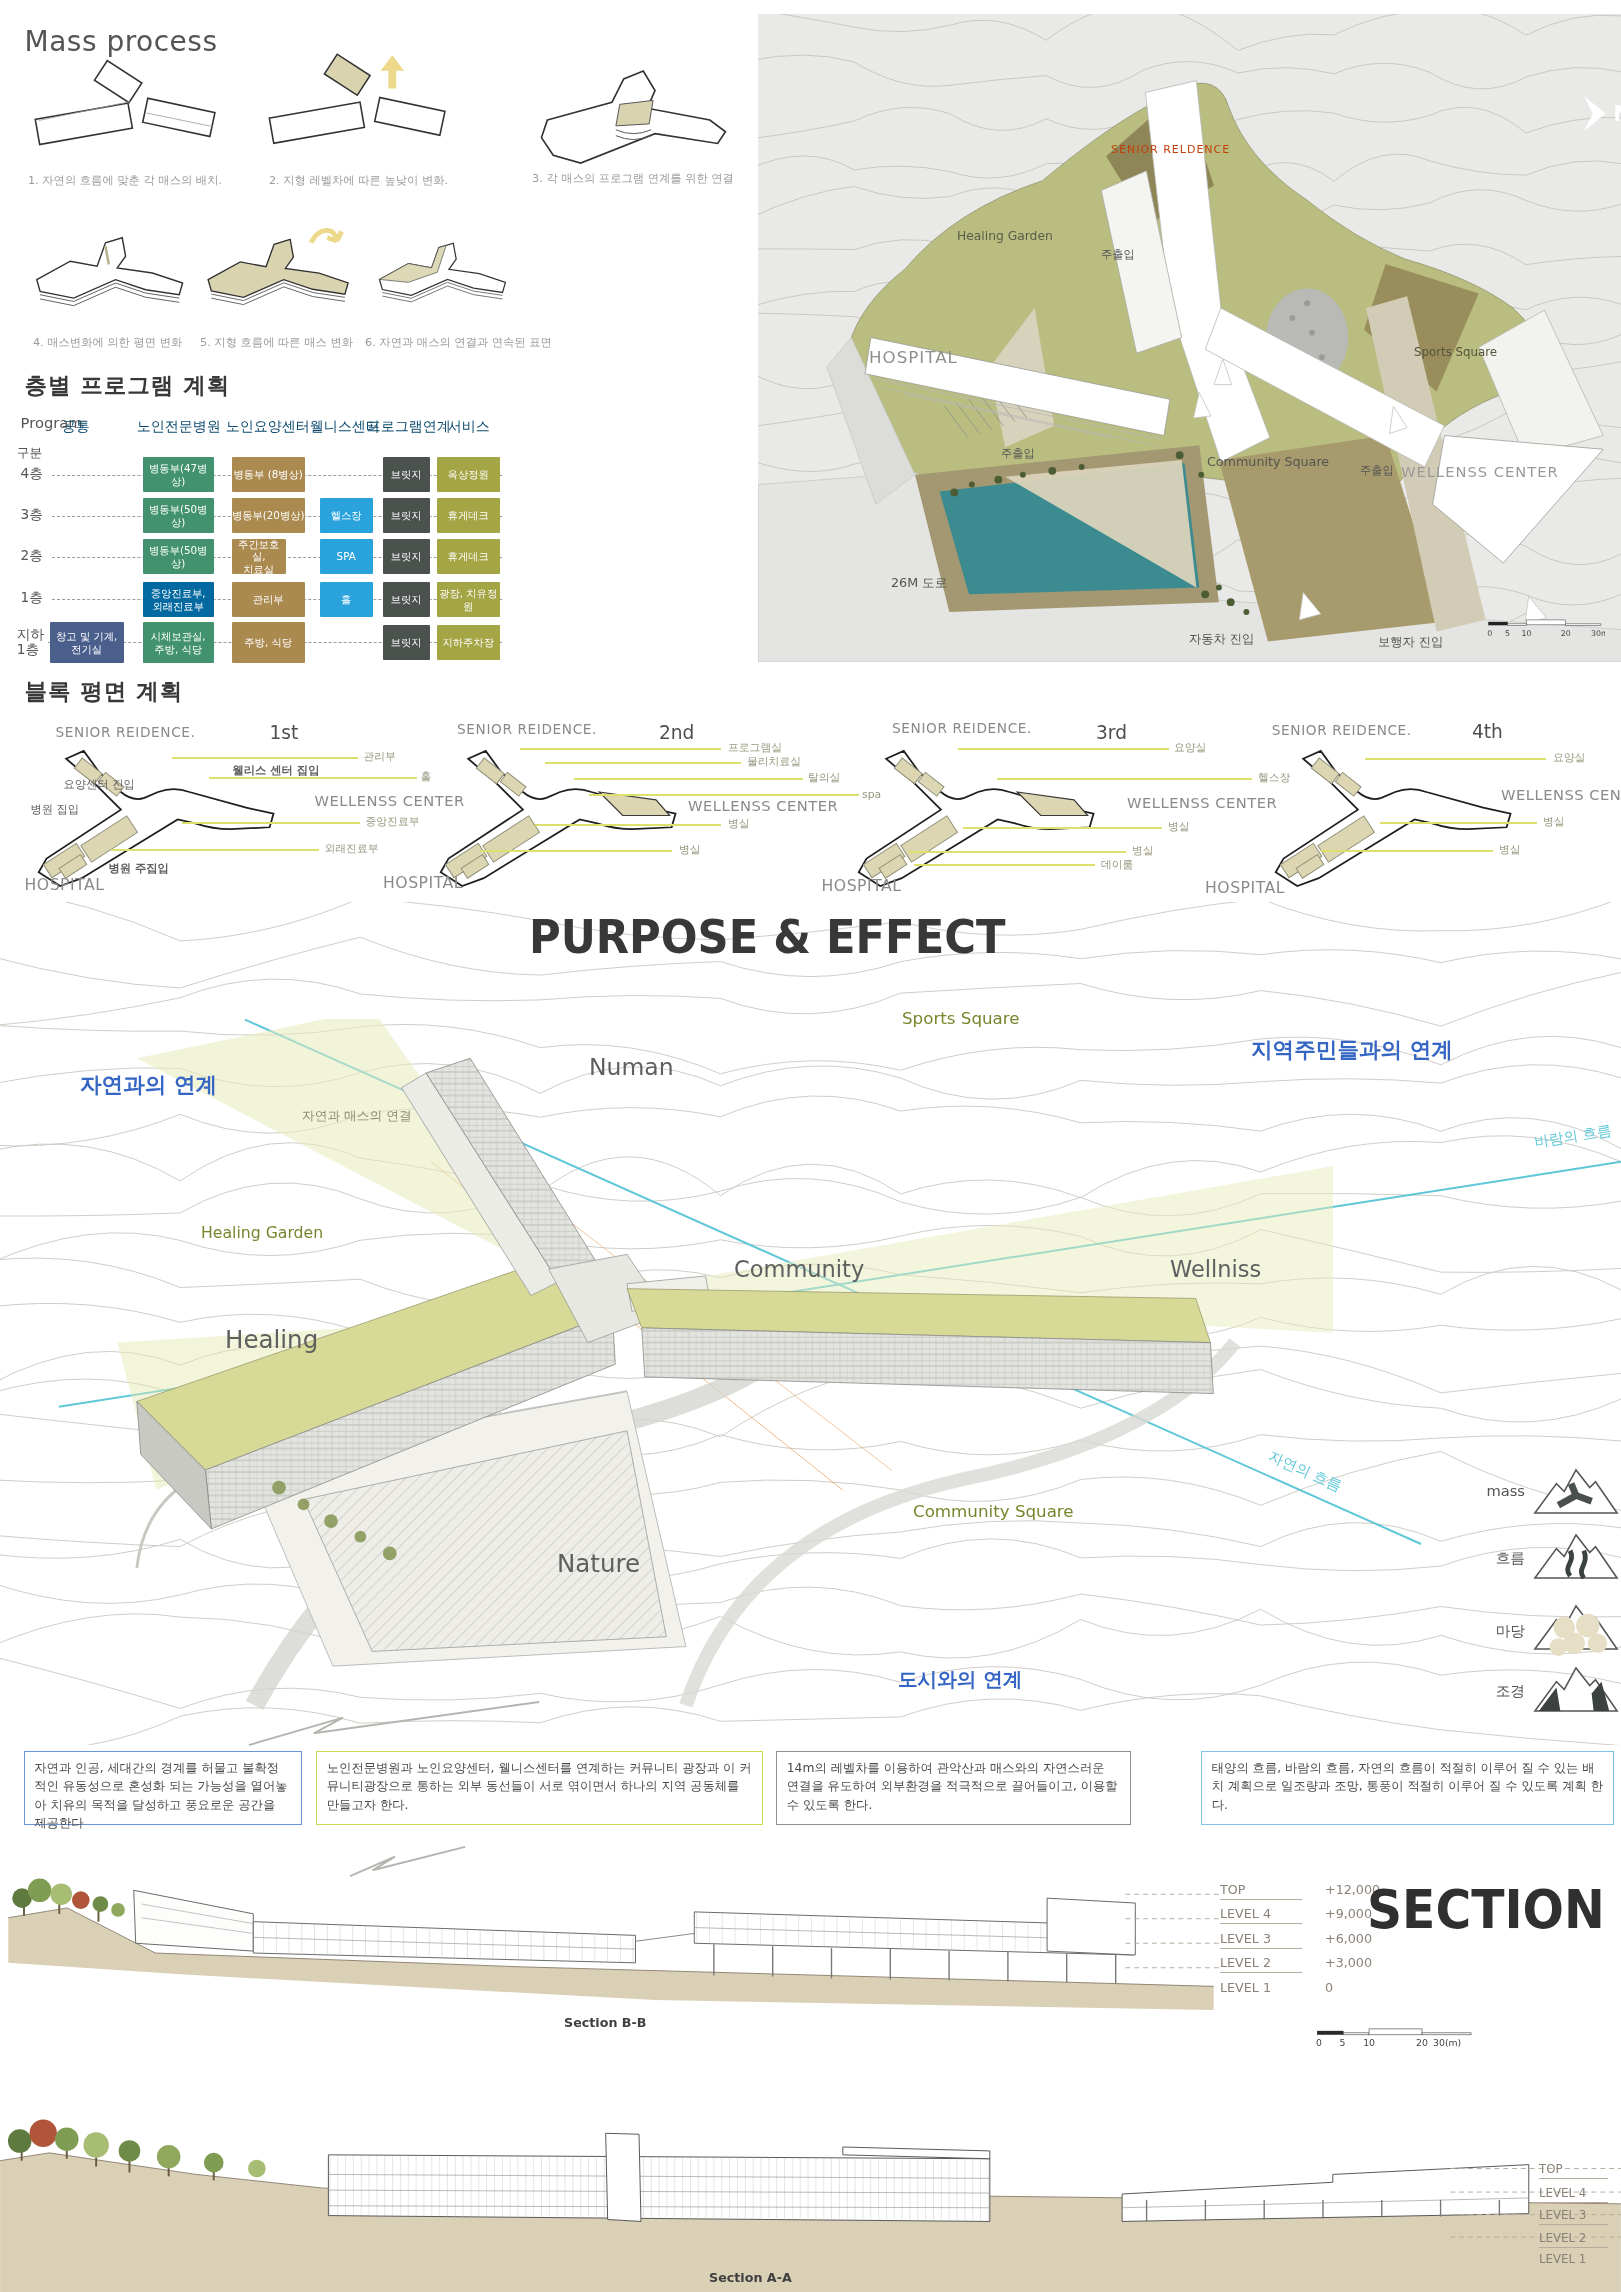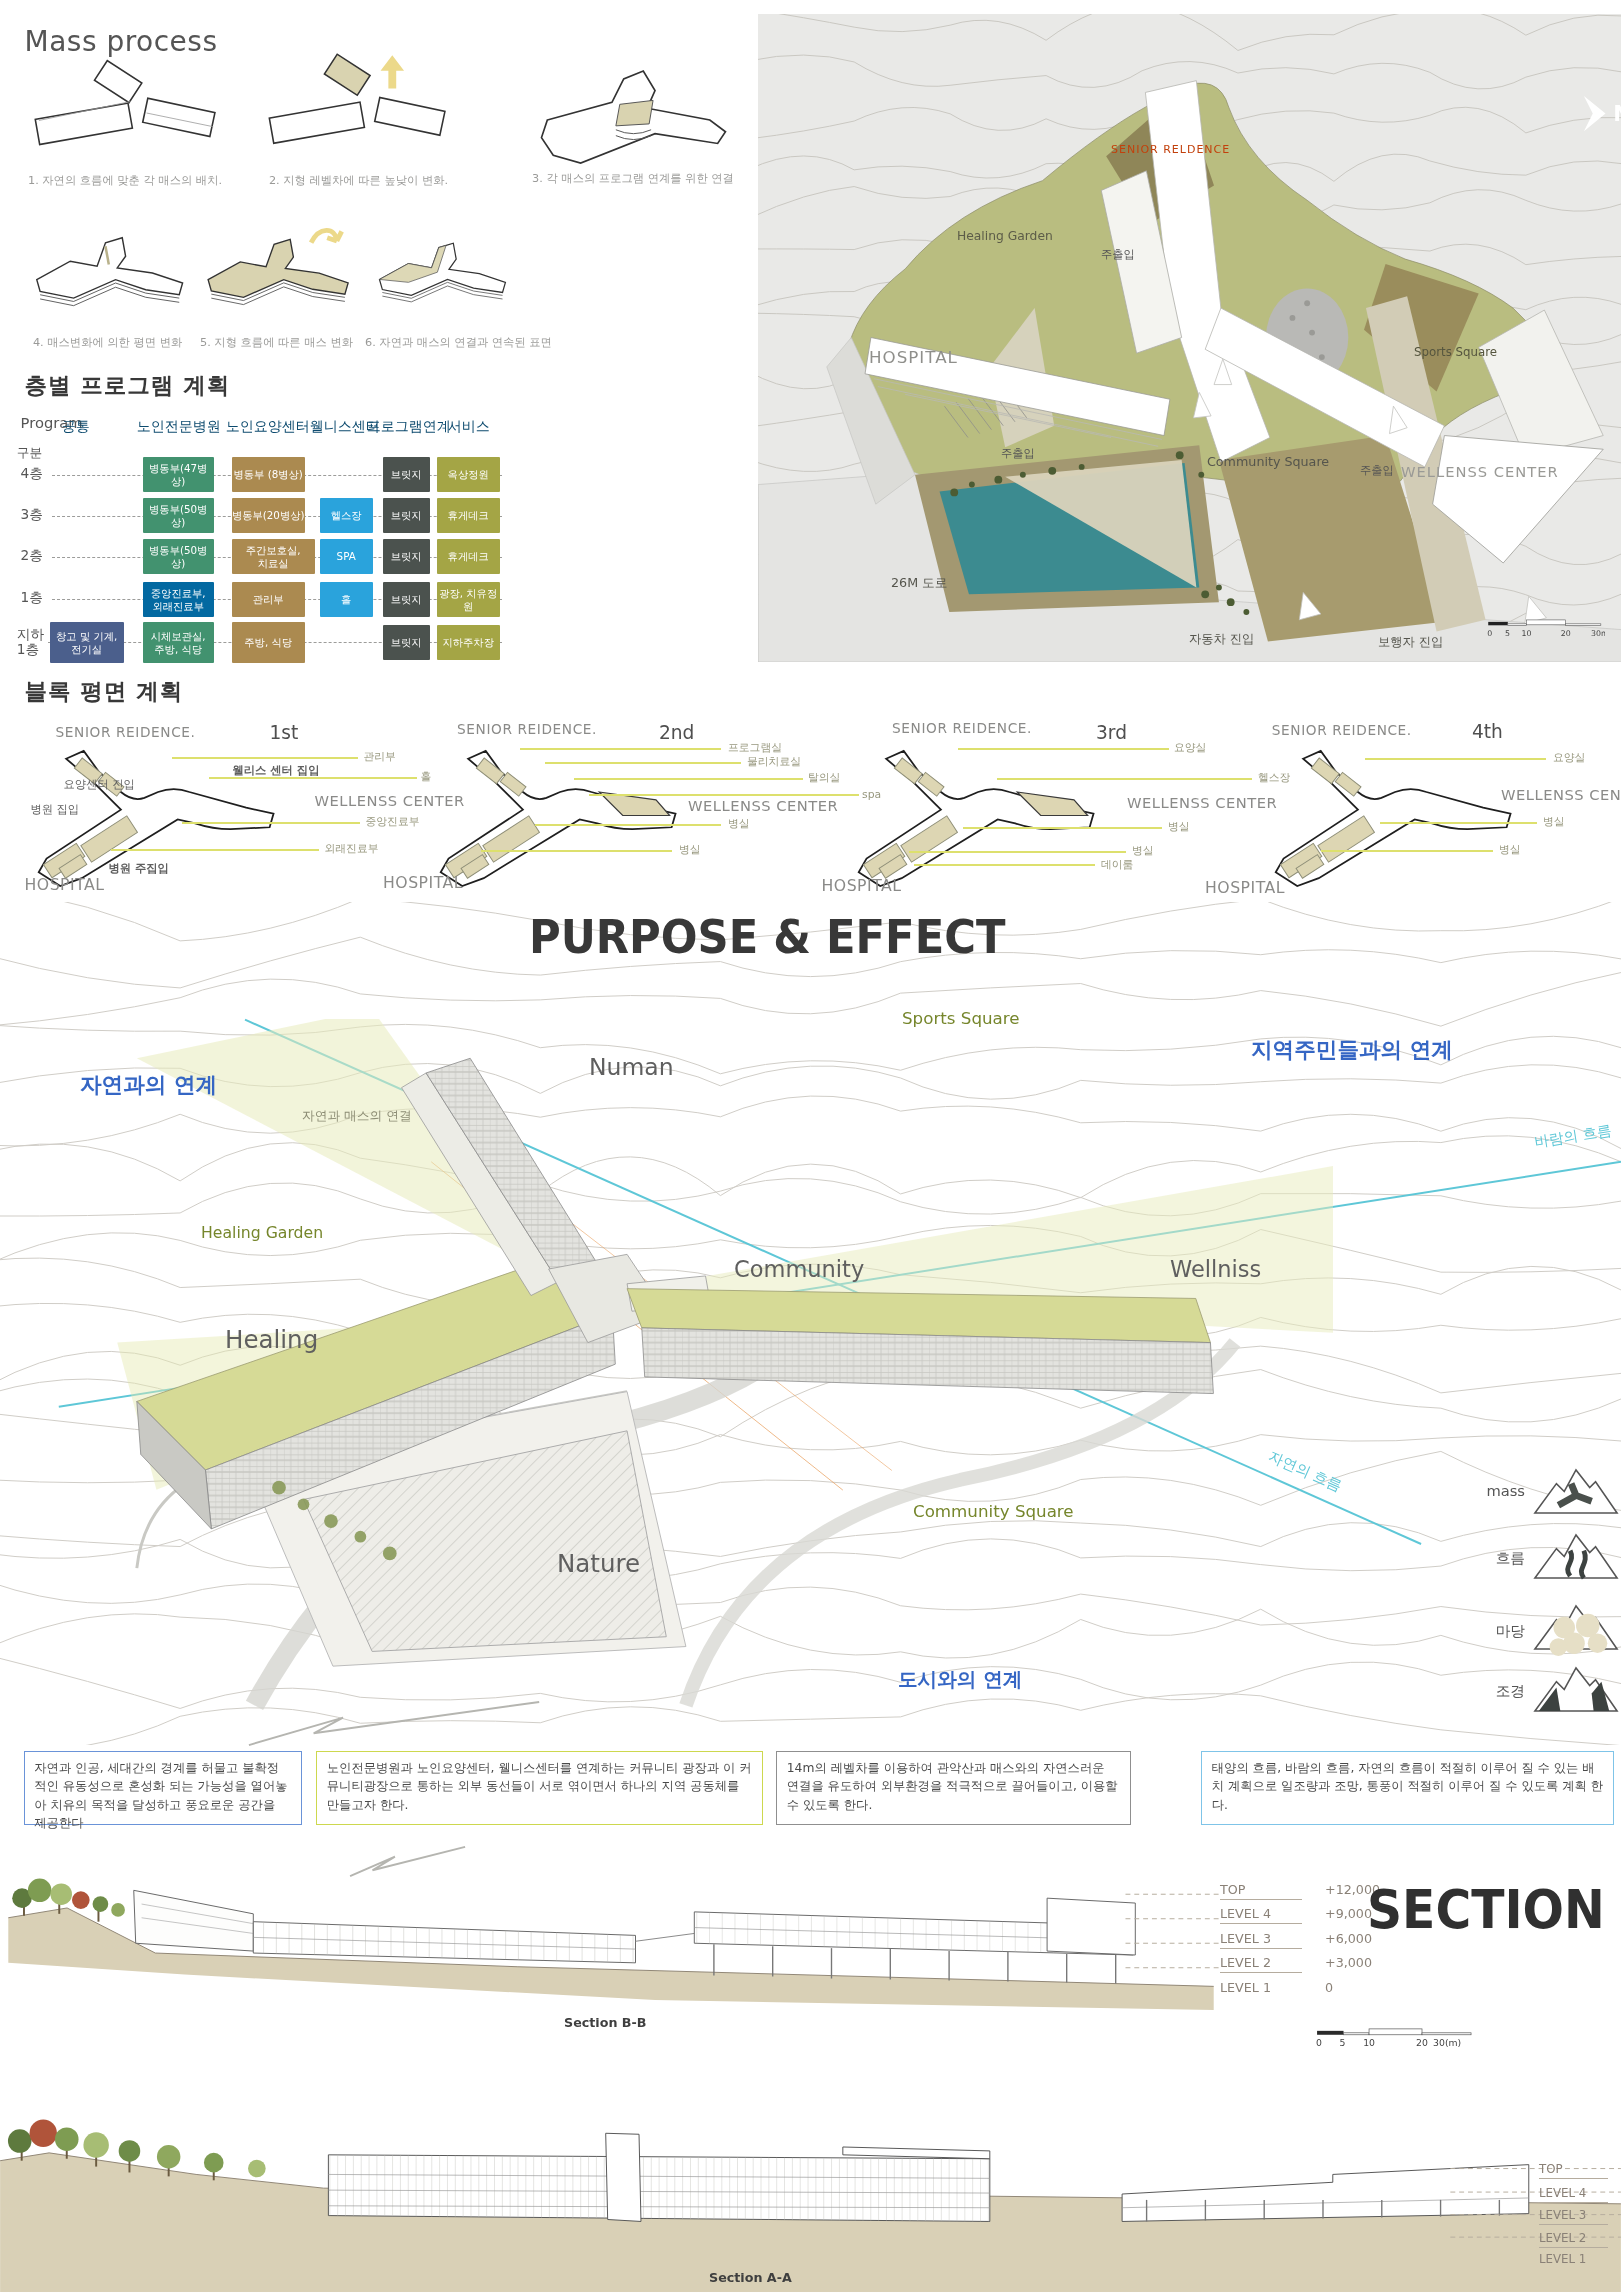--- a/index.html
+++ b/index.html
@@ -160,7 +160,7 @@
     <div class="pbox" style="left:422px;top:88px;width:63px;height:35px;background:#A4A545">휴게데크</div>
 
     <div class="pbox" style="left:128px;top:129px;width:71px;height:35px;background:#42926F">병동부(50병상)</div>
-    <div class="pbox" style="left:217px;top:129px;width:83px;height:35px;background:#AB8A50">주간보호실,
+    <div class="pbox" style="left:217px;top:129px;width:54px;height:35px;background:#AB8A50">주간보호실,
 치료실</div>
     <div class="pbox" style="left:305px;top:129px;width:53px;height:35px;background:#2AA3DC">SPA</div>
     <div class="pbox" style="left:368px;top:129px;width:47px;height:35px;background:#4B524E">브릿지</div>

